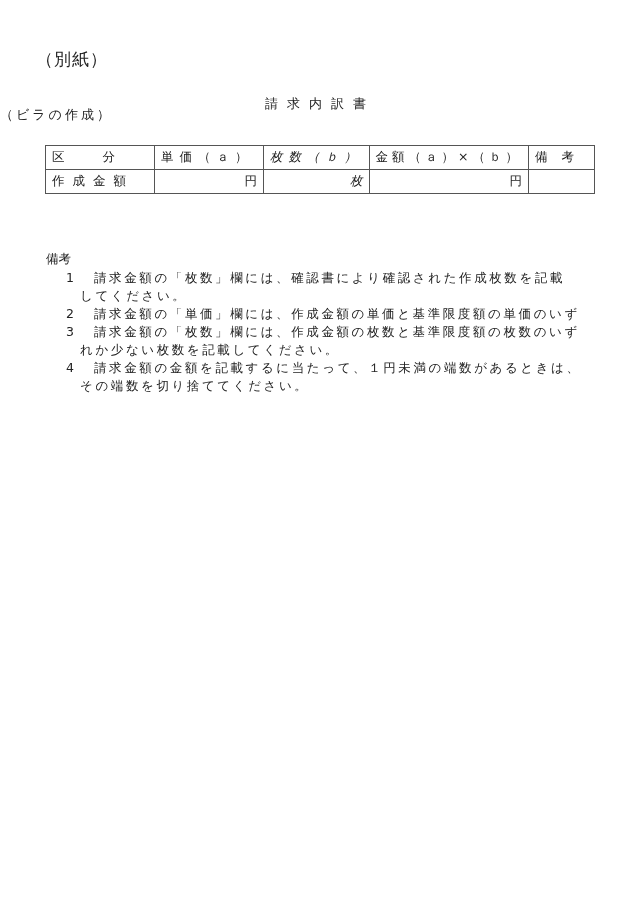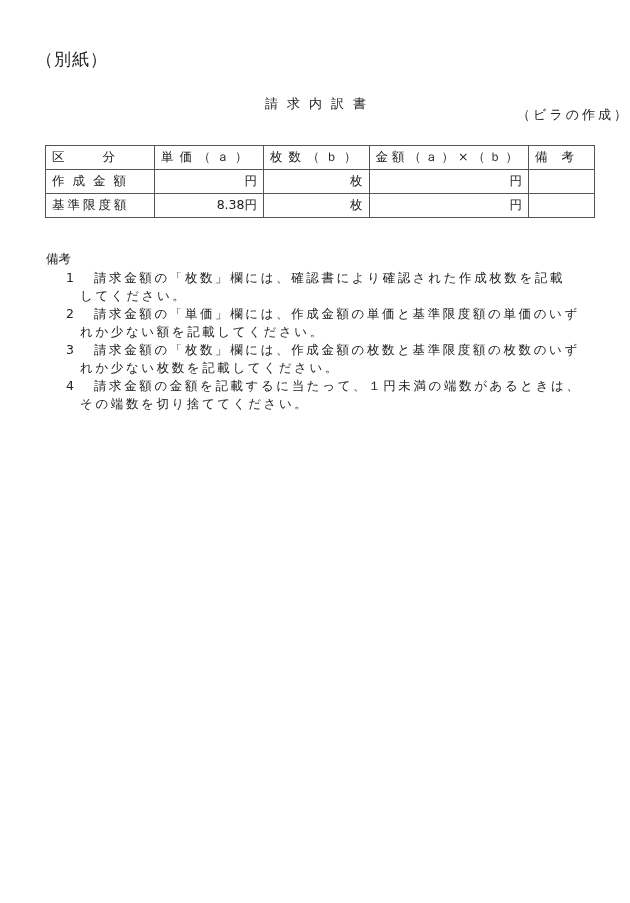--- a/index.html
+++ b/index.html
@@ -10,7 +10,7 @@
     }
     .annex { position: absolute; left: 36px; top: 48px; font-size: 17px; letter-spacing: 1px; }
     .title { position: absolute; left: 0; width: 630px; top: 95px; text-align: center; font-size: 13px; letter-spacing: 9px; padding-left: 10px; box-sizing: border-box; }
-    .subtitle { position: absolute; left: 0; width: 630px; top: 106px; text-align: right; font-size: 13px; letter-spacing: 3px; }
+    .subtitle { position: absolute; left: 0; width: 630px; top: 106px; text-align: left; font-size: 13px; letter-spacing: 3px; }
     table.breakdown {
       position: absolute; left: 45px; top: 145px; border-collapse: collapse;
       font-size: 12.5px;

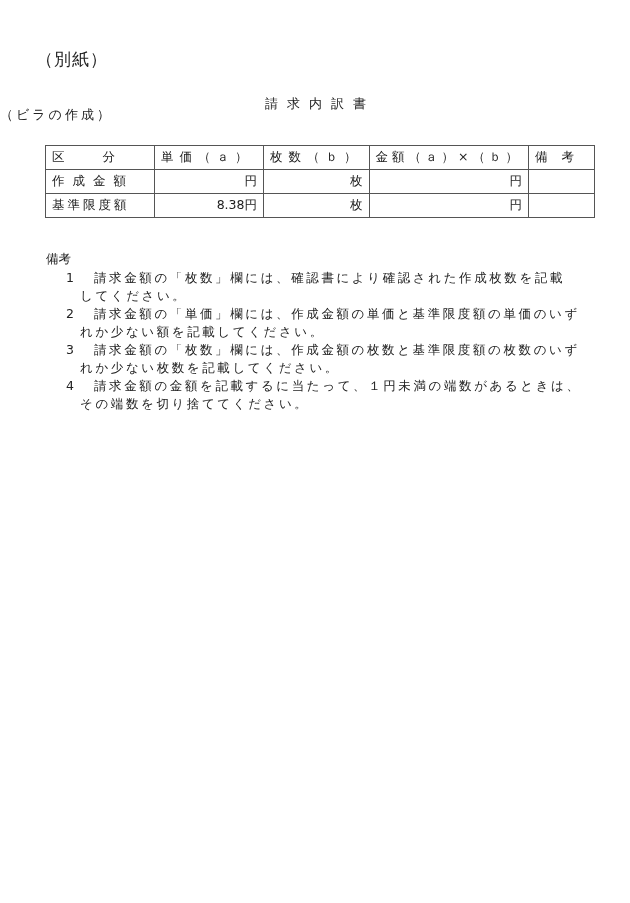--- a/index.html
+++ b/index.html
@@ -22,7 +22,7 @@
     }
     .c1 { width: 109px; }
     .c2 { width: 109px; margin-top: 48px; }
-    .c3 { width: 105px; }
+    .c3 { width: 105px; font-style: italic; }
     .c4 { width: 152px; }
     .c5 { width: 63px; }
     th.h1 { text-align: left; padding-left: 20px; letter-spacing: 2px; }

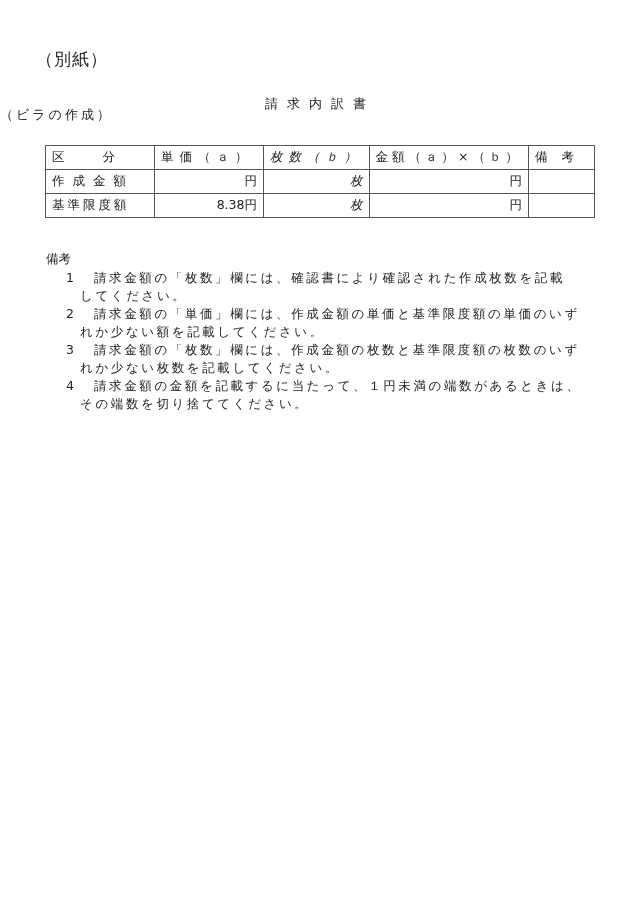--- a/index.html
+++ b/index.html
@@ -63,13 +63,6 @@
     <td class="c4 num">円</td>
     <td class="c5"></td>
   </tr>
-  <tr>
-    <td class="c1 label tight">基準限度額</td>
-    <td class="c2 num">8.38円</td>
-    <td class="c3 num">枚</td>
-    <td class="c4 num">円</td>
-    <td class="c5"></td>
-  </tr>
 </tbody>
   </table>
 

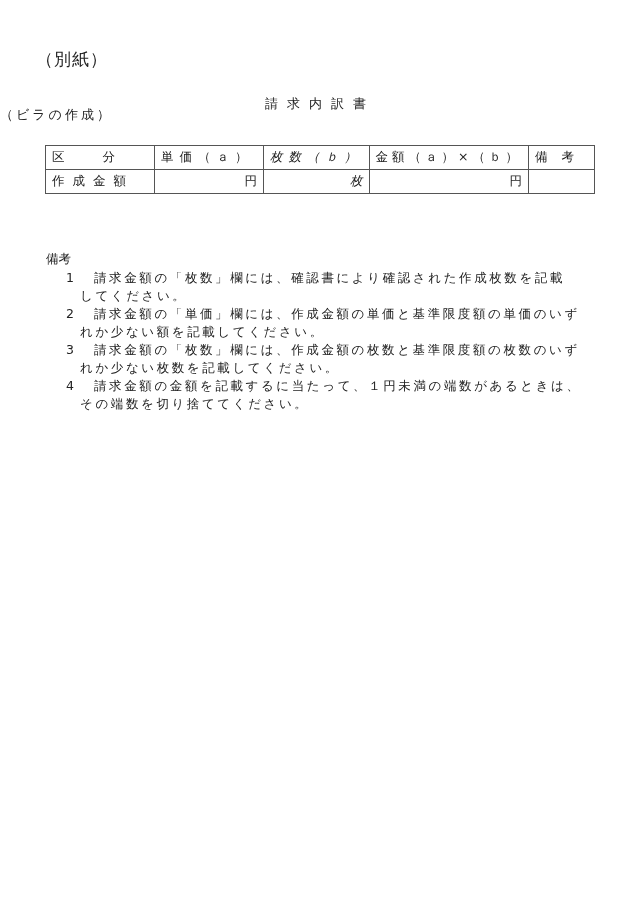--- a/index.html
+++ b/index.html
@@ -80,7 +80,6 @@
     <span class="n">2</span>
     <span class="t">
       <span>請求金額の「単価」欄には、作成金額の単価と基準限度額の単価のいず</span>
-      <span class="cont">れか少ない額を記載してください。</span>
     </span>
   </div>
   <div class="note">

